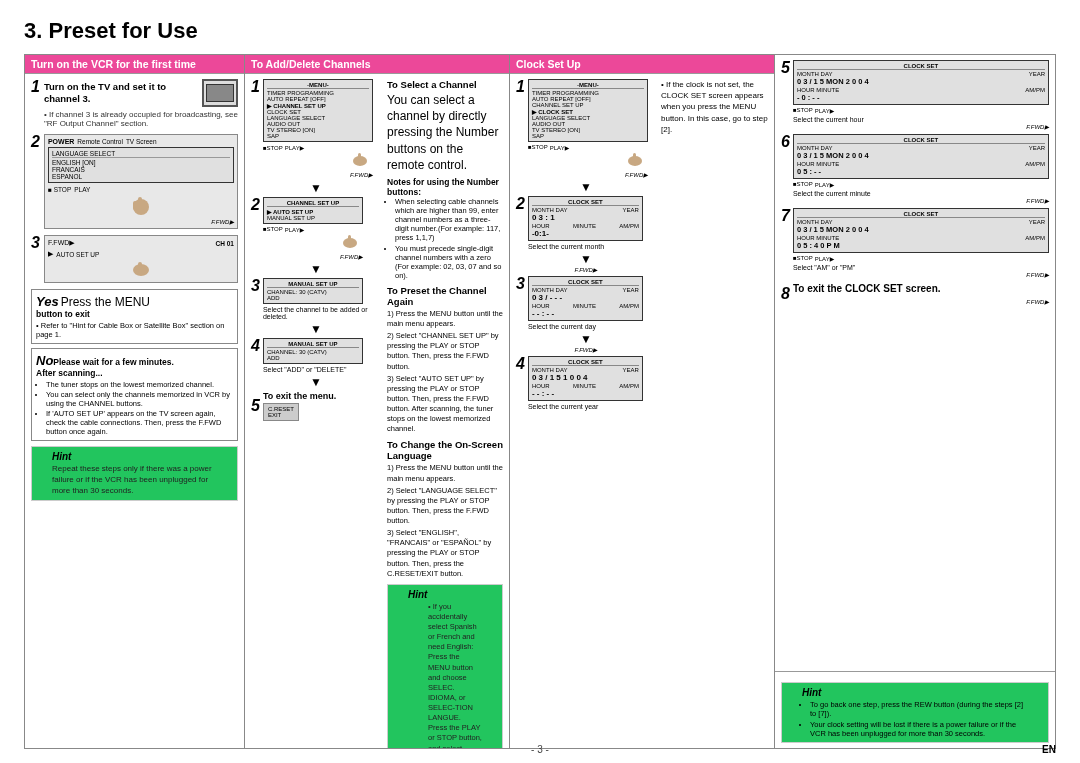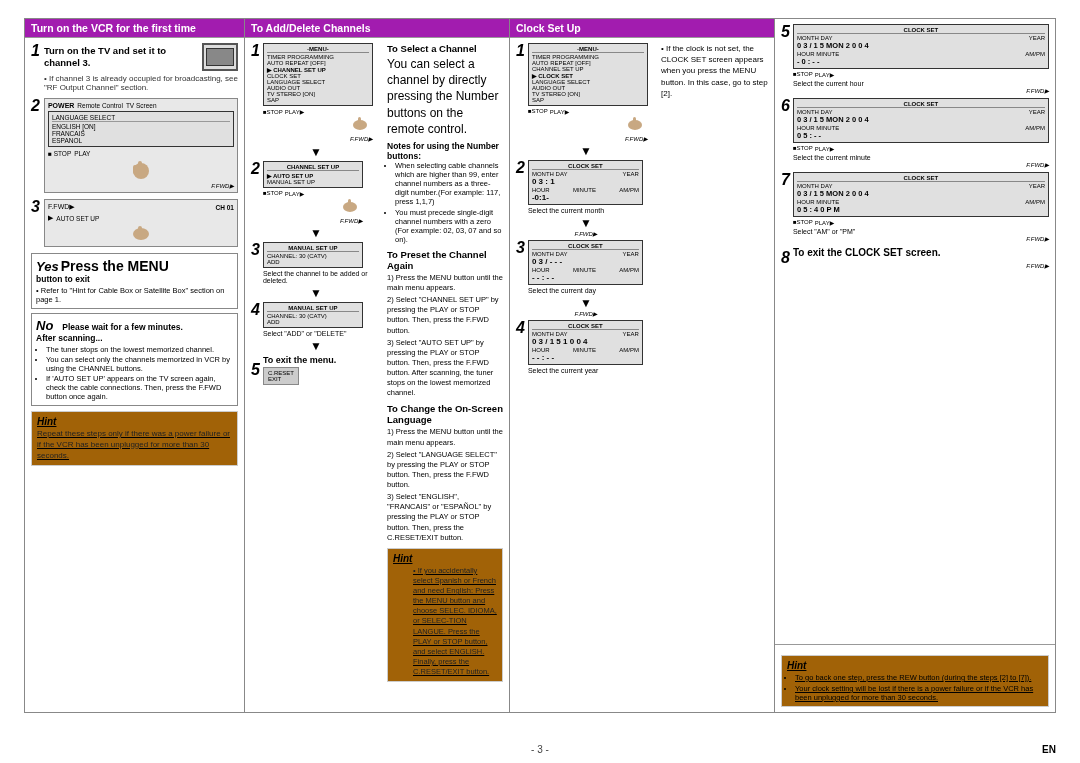--- a/index.html
+++ b/index.html
@@ -111,6 +111,7 @@
 <body>
 
 <div class="page">
+  <div class="main-title">3. Preset for Use</div>
 
   <div style="display:flex; border:1.5px solid #888; height: 695px;">
 

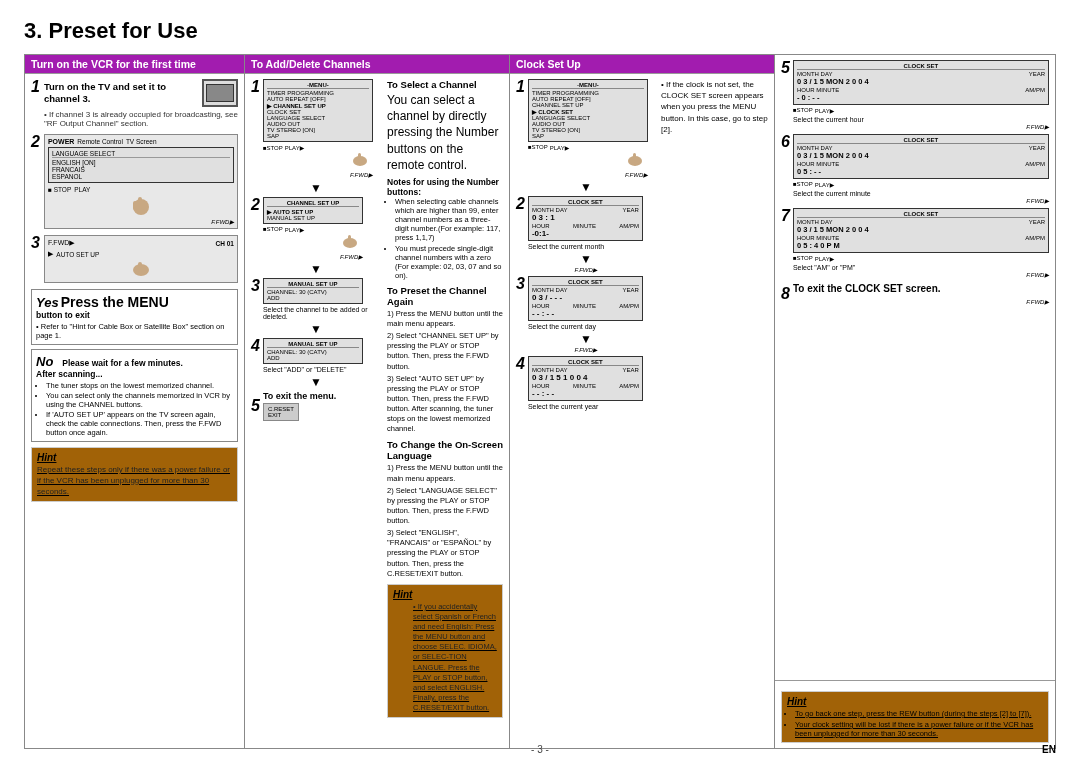--- a/index.html
+++ b/index.html
@@ -35,7 +35,7 @@
     .col:last-child { border-right: none; }
 
     .col-header {
-      background: #a21caf;
+      background: #ec4899;
       color: #fff;
       font-weight: bold;
       font-size: 10.5px;

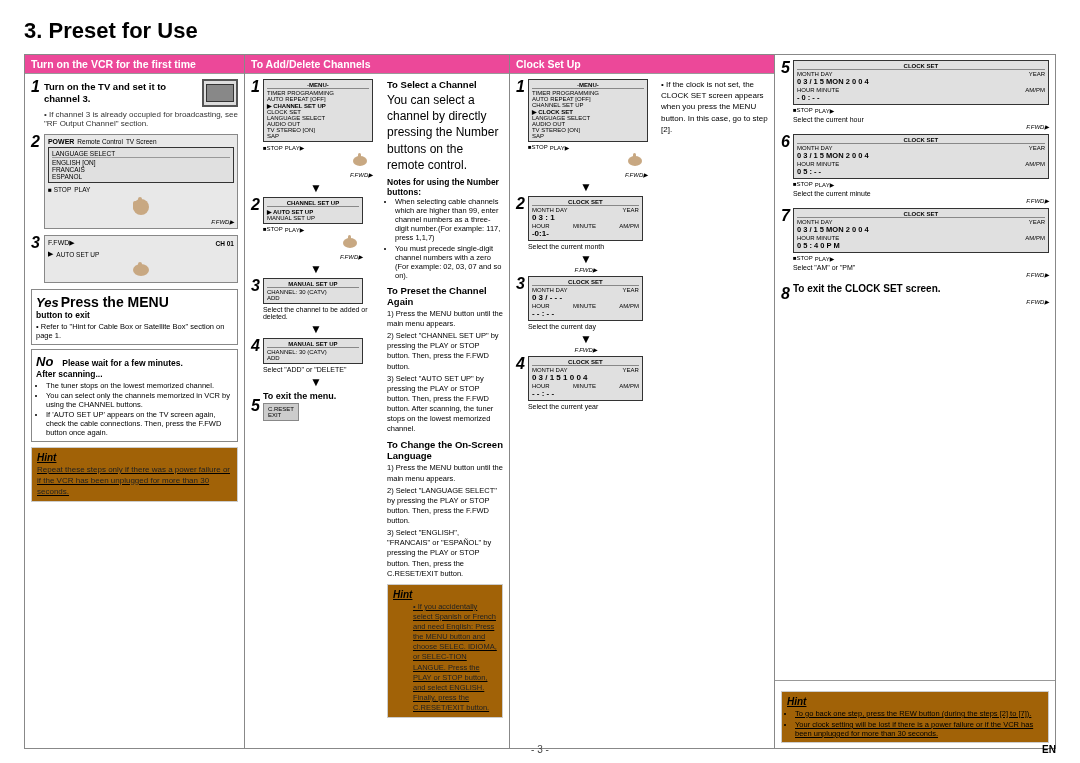--- a/index.html
+++ b/index.html
@@ -198,7 +198,7 @@
         <div style="border:1px solid #888; margin:4px 0; padding:4px;">
           <div style="display:flex; align-items:baseline; gap:2px;">
             <span style="font-size:13px; font-weight:bold; font-style:italic;">Yes</span>
-            <span style="font-size:14px; font-weight:bold;">Press the MENU</span>
+            <span style="font-size:12px; font-weight:normal;">Press the MENU</span>
           </div>
           <div style="font-size:8.5px; font-weight:bold;">button to exit</div>
           <div style="font-size:7.5px; margin-top:2px;">• Refer to "Hint for Cable Box or Satellite Box" section on page 1.</div>

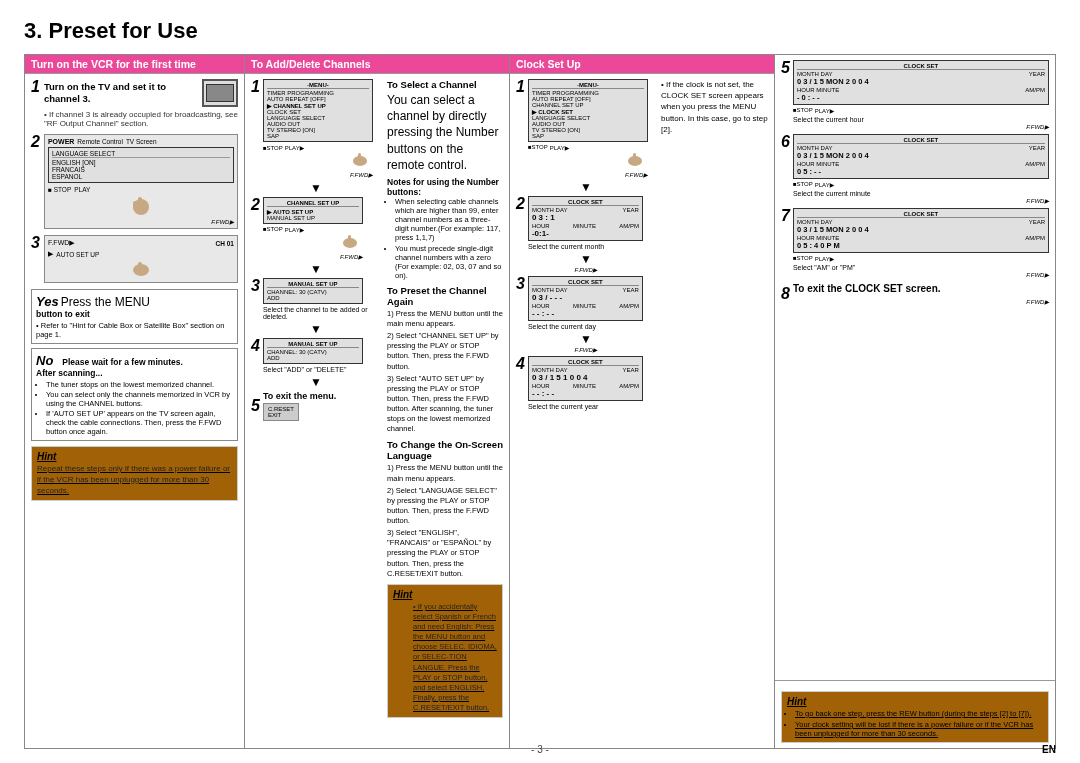--- a/index.html
+++ b/index.html
@@ -205,7 +205,7 @@
         </div>
 
         <div style="border:1px solid #888; margin:4px 0; padding:4px;">
-          <div style="display:flex; align-items:baseline; gap:9px;">
+          <div style="display:flex; align-items:baseline; gap:0;">
             <span style="font-size:13px; font-weight:bold; font-style:italic;">No</span>
             <span style="font-size:8.5px; font-weight:bold;">Please wait for a few minutes.</span>
           </div>

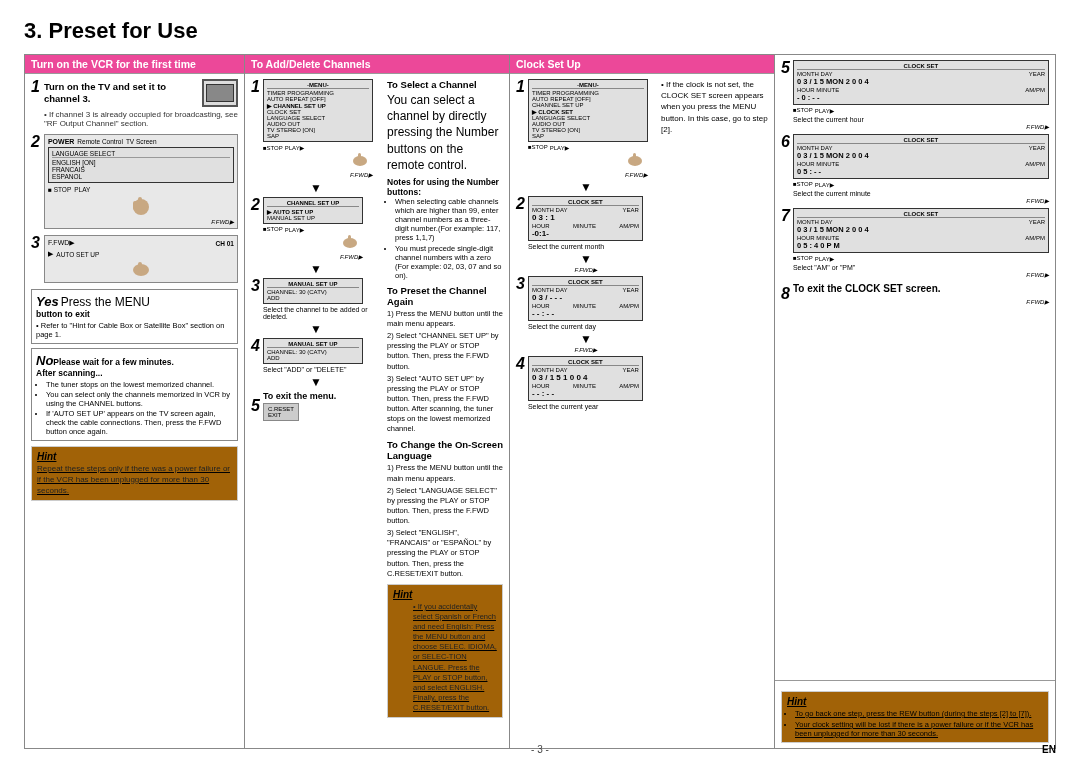--- a/index.html
+++ b/index.html
@@ -66,11 +66,10 @@
     .step-content { flex: 1; }
 
     .hint-box {
-      background: #a16207;
+      background: #22c55e;
       border: 1px solid #ccc;
-      padding: 4px 5px;
+      padding: 4px 20px;
       margin-top: 5px;
-      text-decoration: underline;
     }
     .hint-title {
       font-weight: bold;

